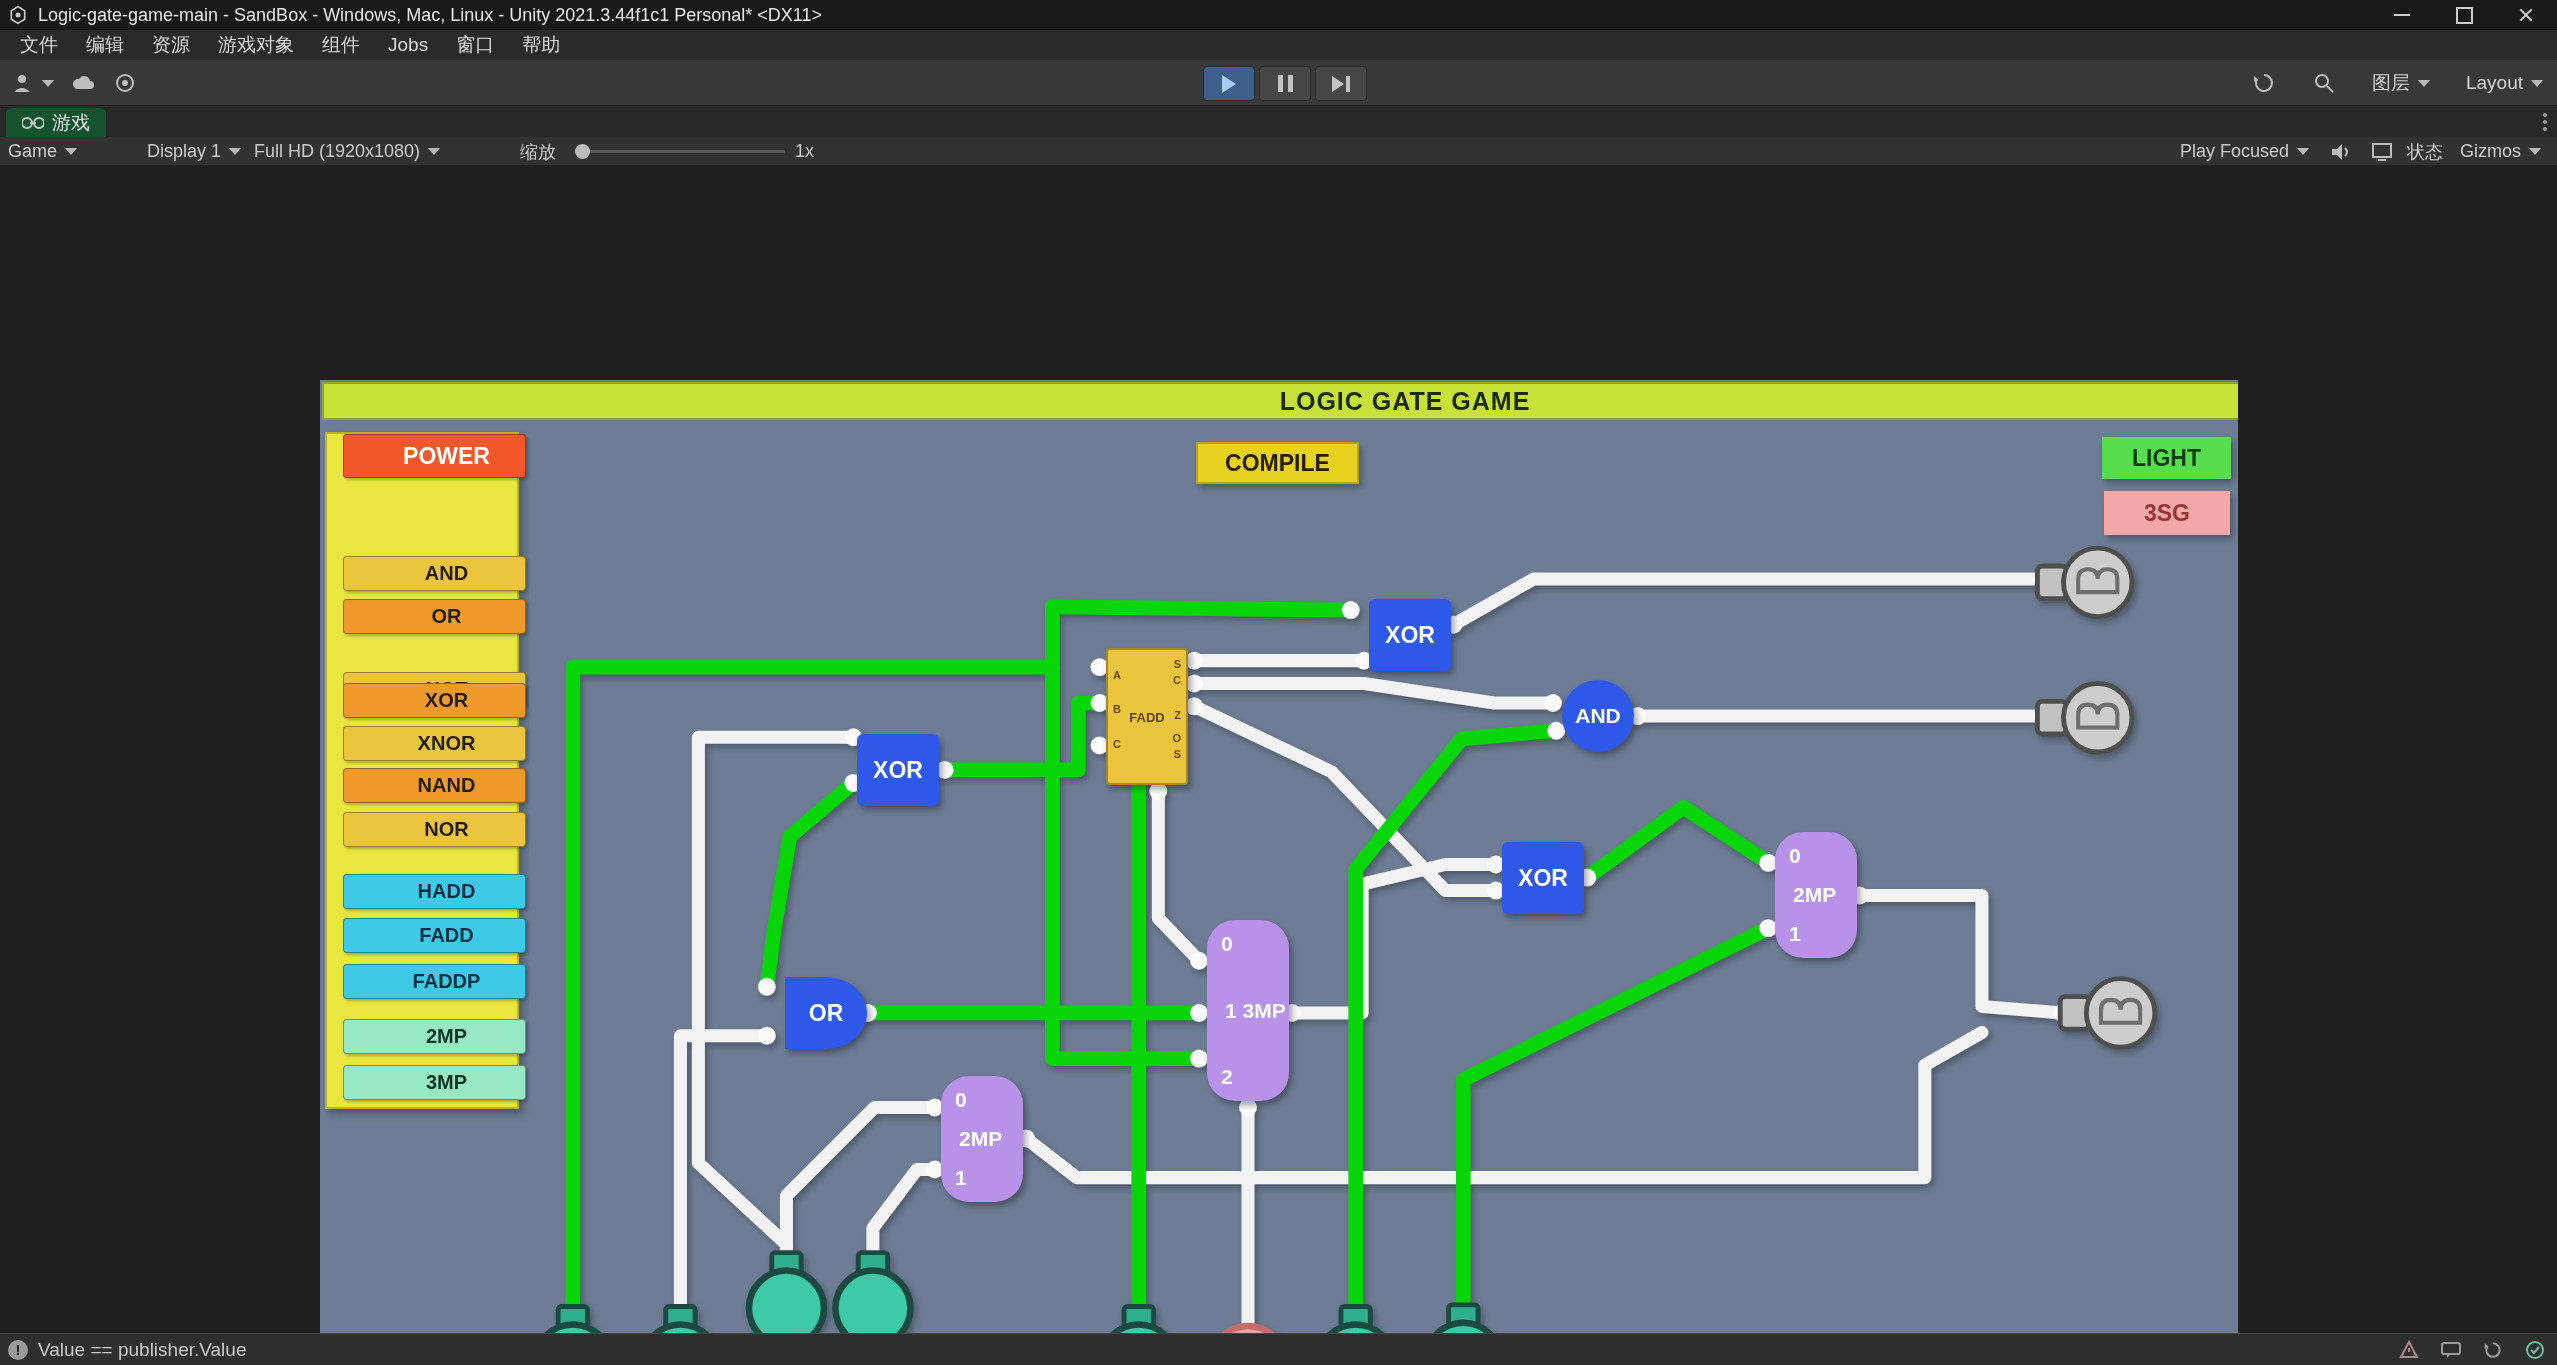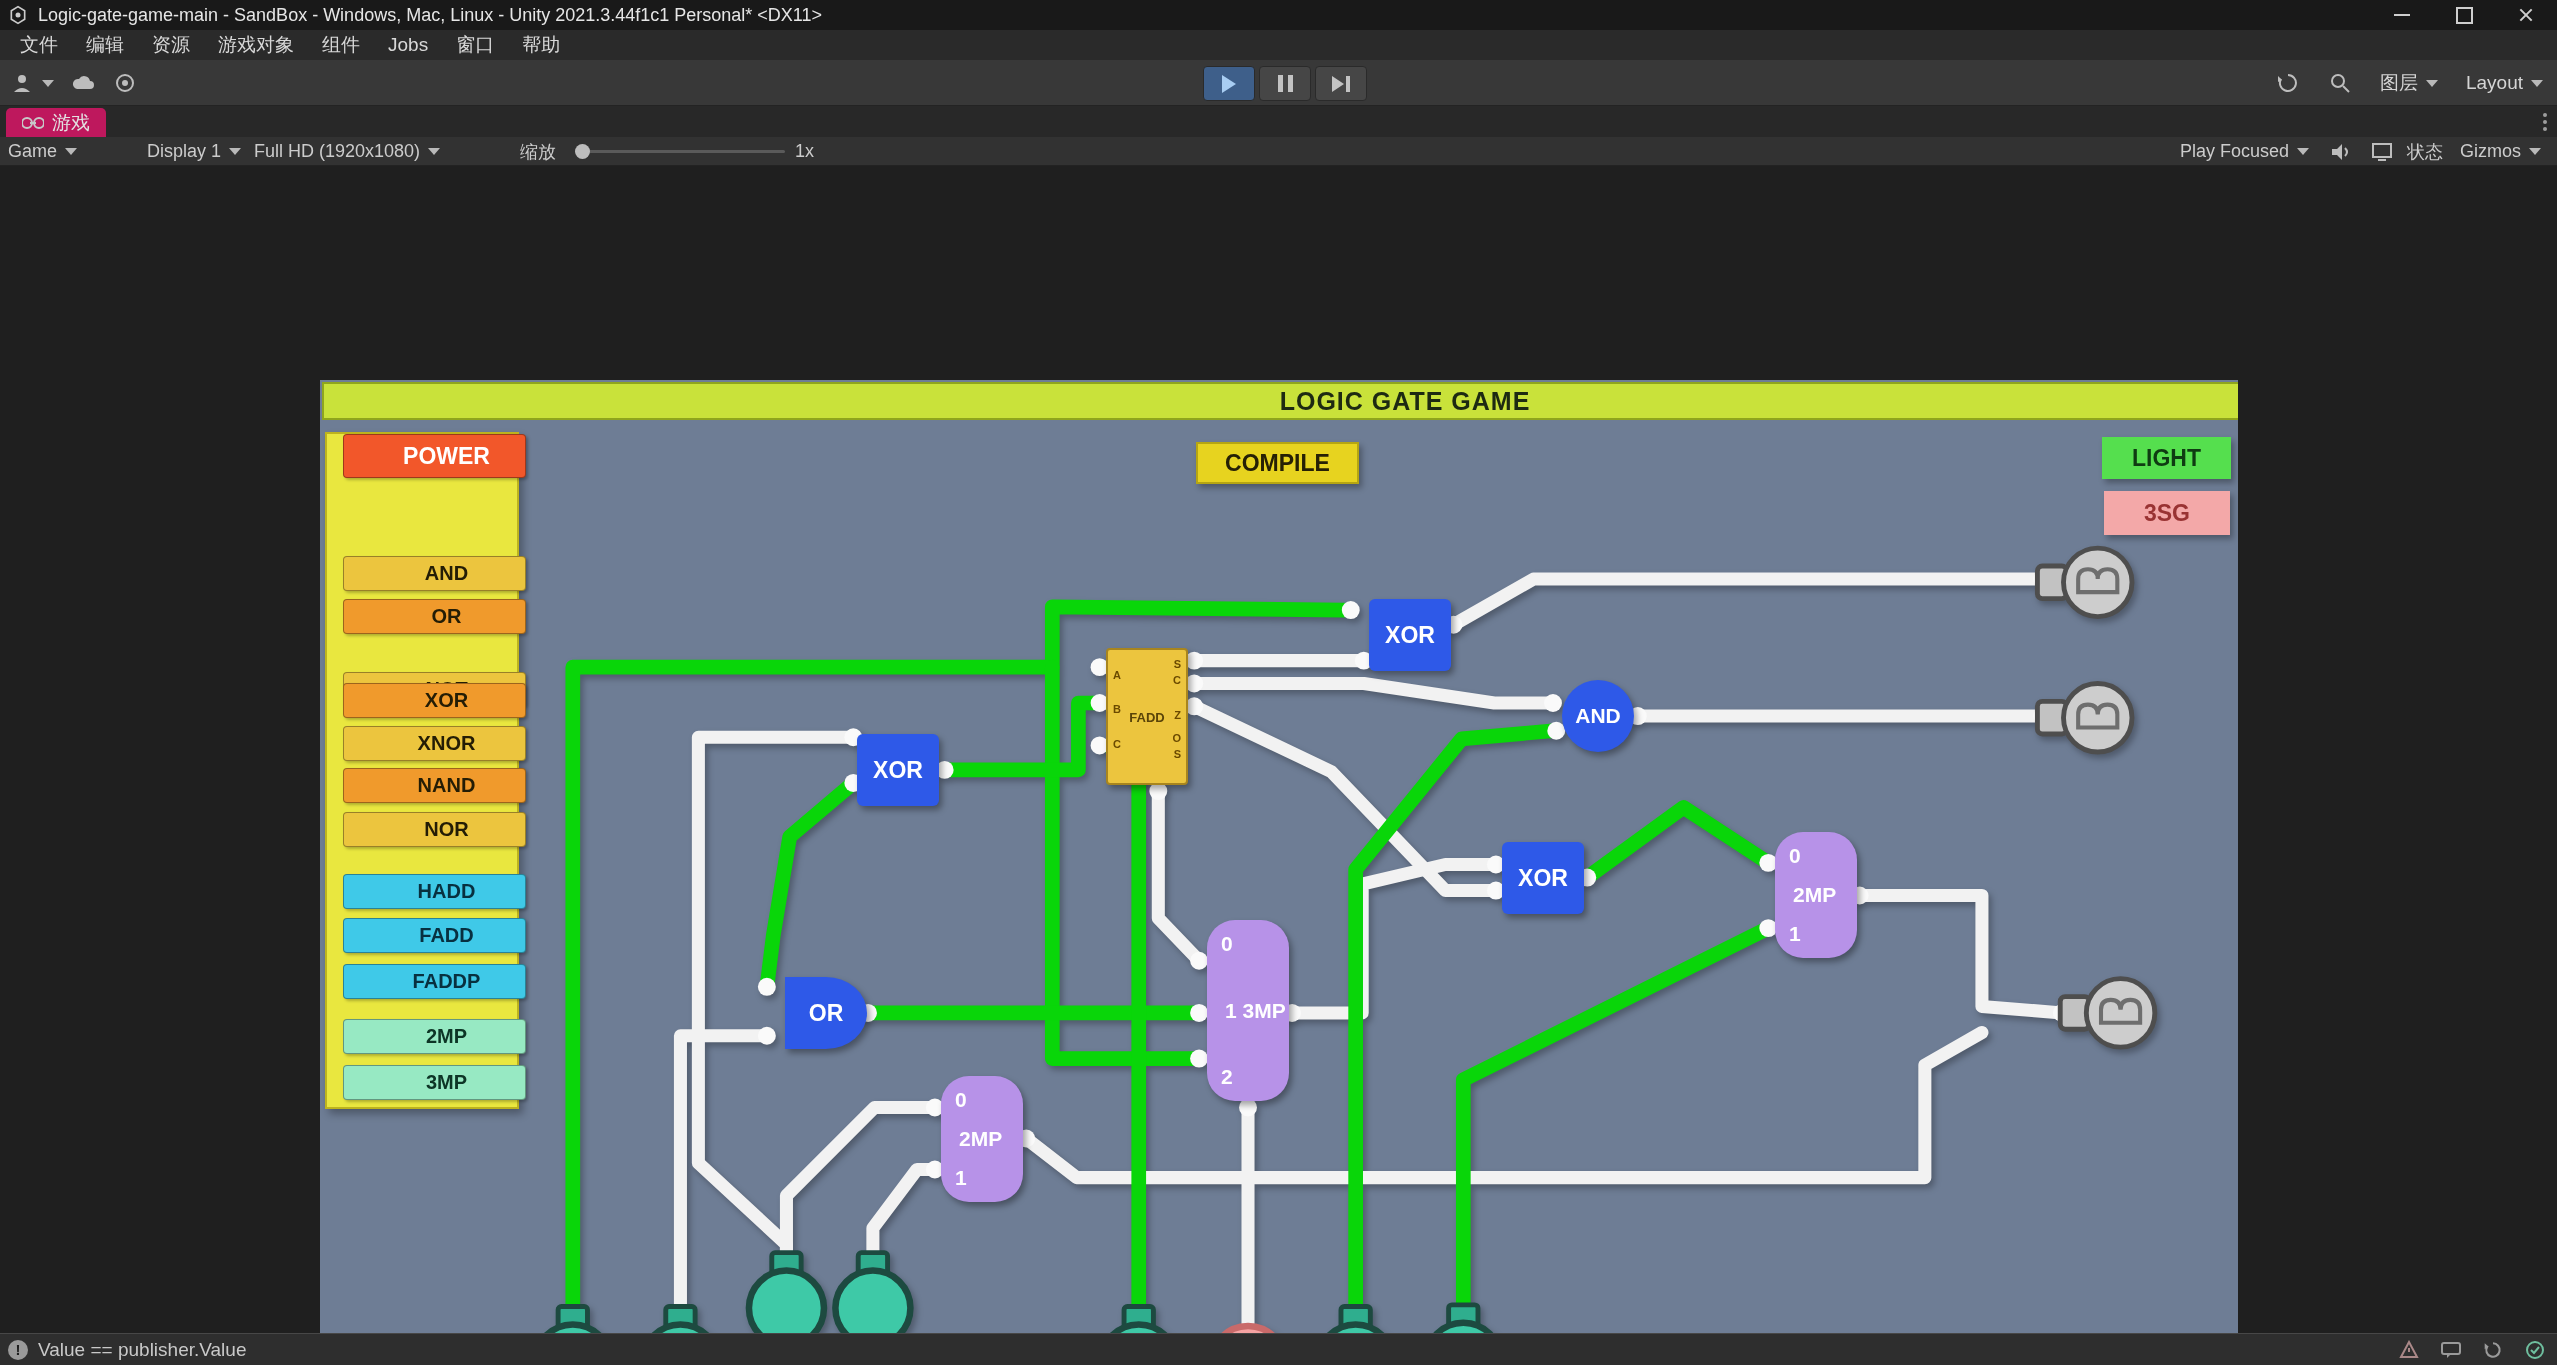--- a/index.html
+++ b/index.html
@@ -35,7 +35,7 @@
   .step-wrap{display:flex;align-items:center;gap:2px;}
   .tri-sm{width:0;height:0;border-left:12px solid #c3c3c3;border-top:8px solid transparent;border-bottom:8px solid transparent;}
   .step-bar{width:4px;height:16px;background:#c3c3c3;}
-  .tb-right{position:absolute;right:14px;top:0;height:46px;display:flex;align-items:center;gap:28px;font-size:19px;color:#d5d5d5;}
+  .tb-right{position:absolute;right:14px;top:0;height:46px;display:flex;align-items:center;gap:36px;font-size:19px;color:#d5d5d5;}
   .drop{display:flex;align-items:center;gap:8px;}
   .caret{width:0;height:0;border-left:6px solid transparent;border-right:6px solid transparent;border-top:7px solid #b9b9b9;}
 

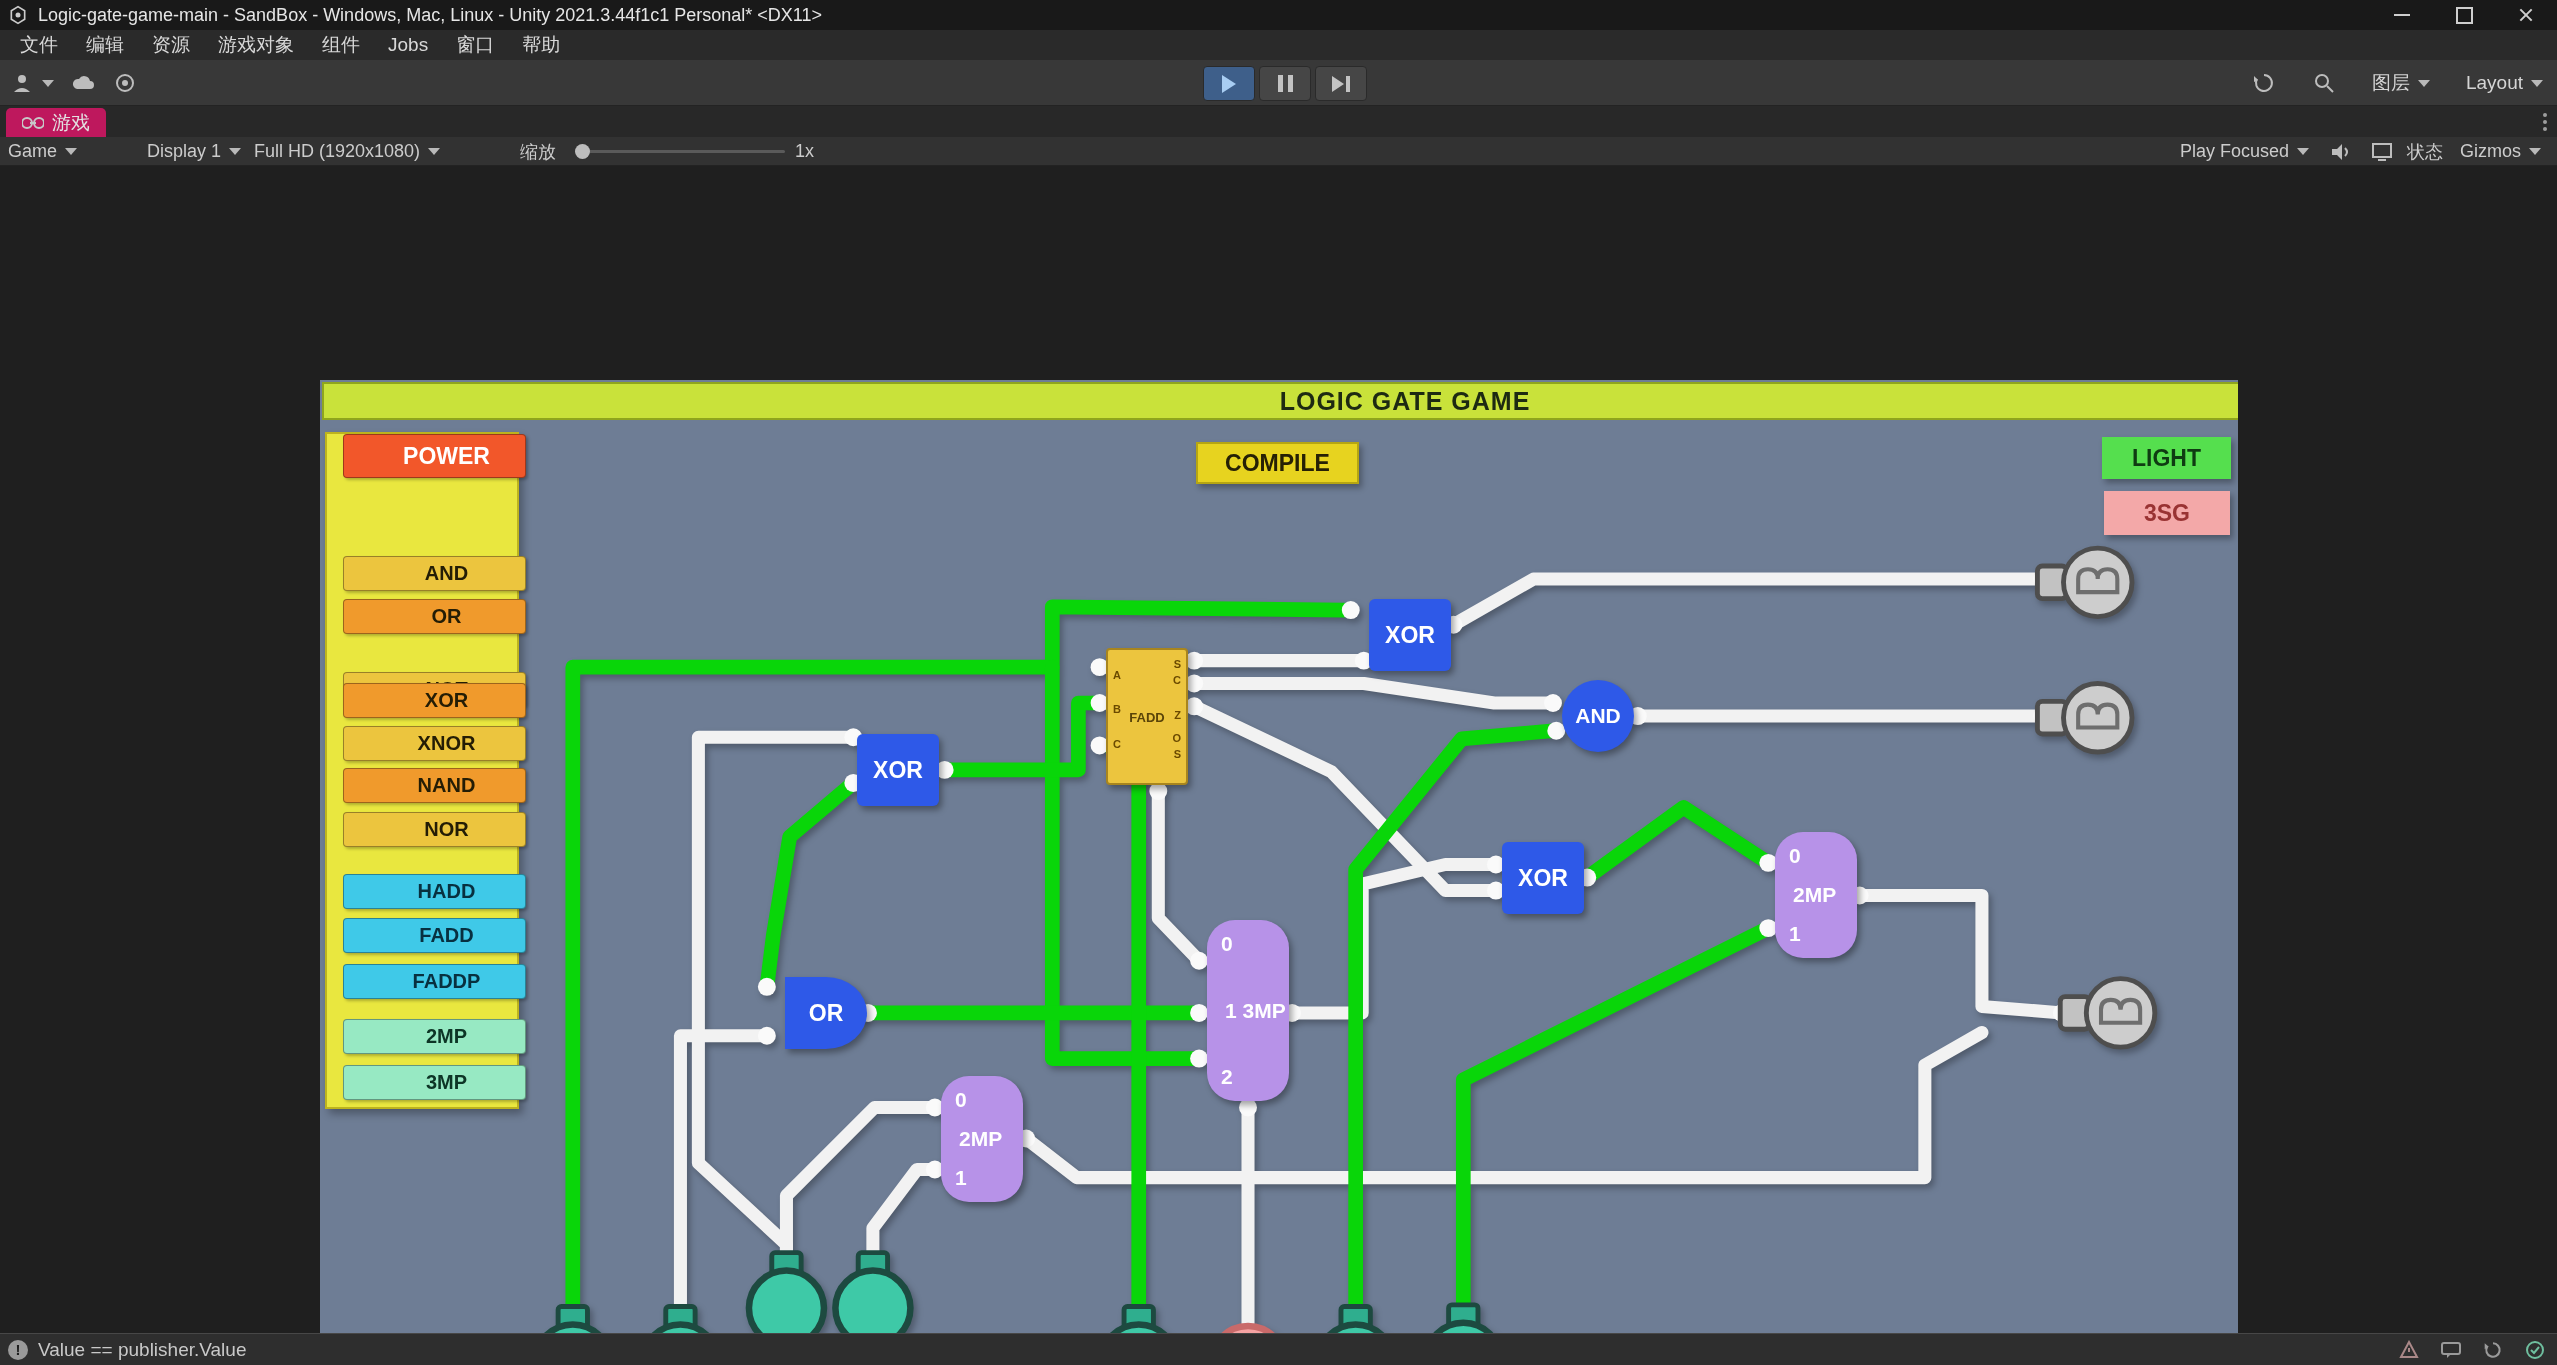--- a/index.html
+++ b/index.html
@@ -40,7 +40,7 @@
   .caret{width:0;height:0;border-left:6px solid transparent;border-right:6px solid transparent;border-top:7px solid #b9b9b9;}
 
   .tabbar{position:absolute;left:0;top:106px;width:2557px;height:31px;background:#282828;}
-  .tab{position:absolute;left:6px;top:2px;height:29px;background:#be185d;border-radius:5px 5px 0 0;
+  .tab{position:absolute;left:6px;top:2px;height:29px;background:#14532d;border-radius:5px 5px 0 0;
     display:flex;align-items:center;gap:8px;padding:0 16px;font-size:19px;color:#e2e2e2;font-family:Liberation Mono, monospace;}
   .kebab{position:absolute;right:10px;top:7px;display:flex;flex-direction:column;gap:3px;}
   .kebab i{width:4px;height:4px;border-radius:50%;background:#9d9d9d;}

